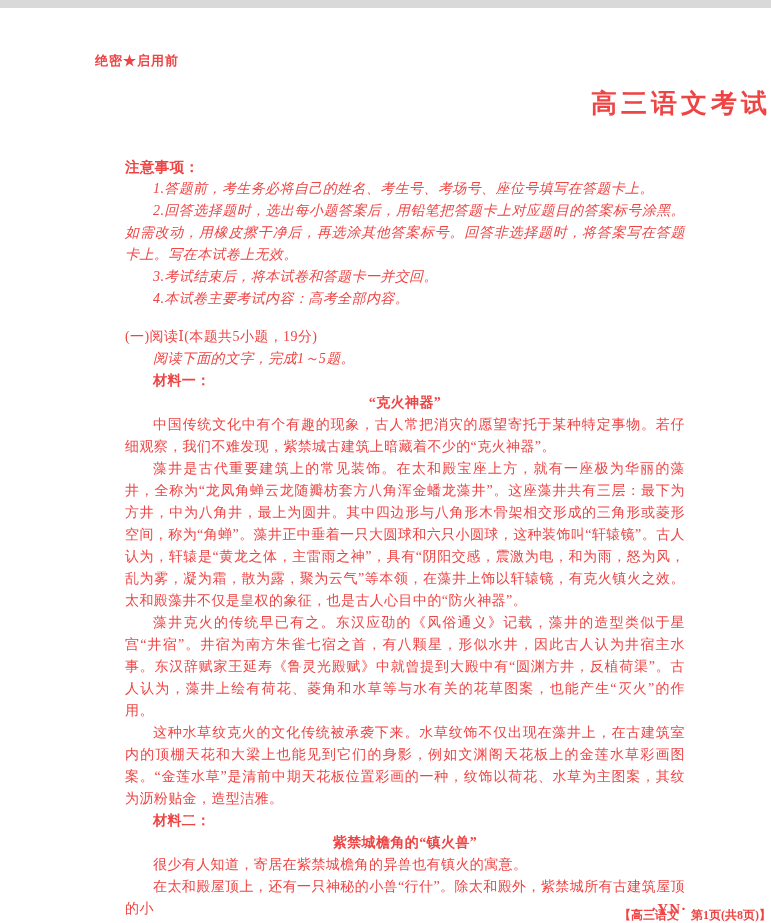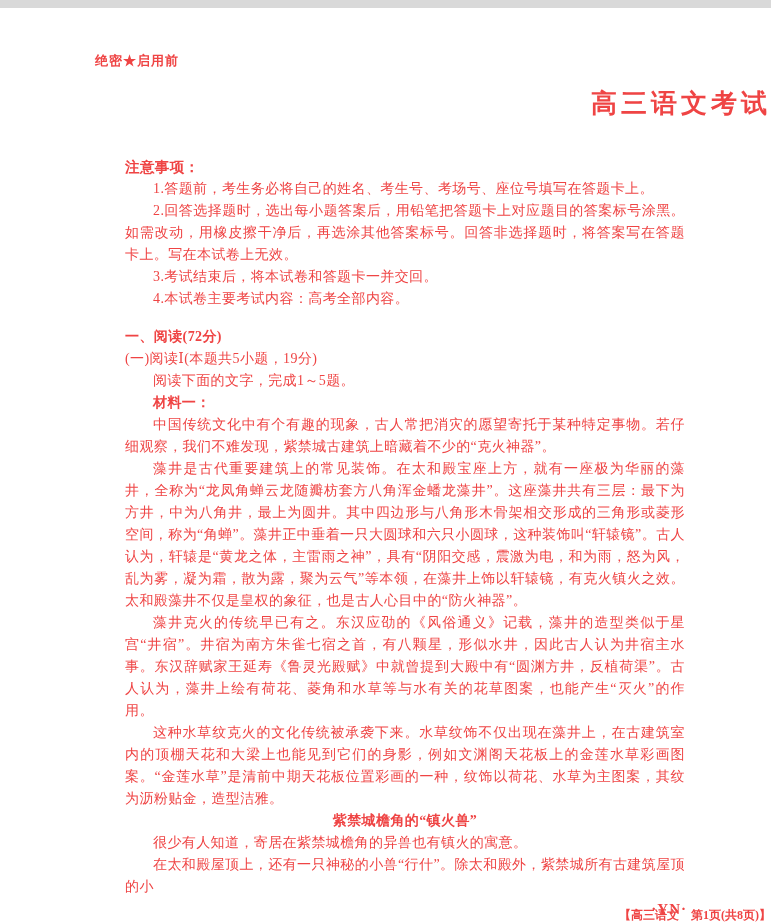--- a/index.html
+++ b/index.html
@@ -23,7 +23,7 @@
     font-size:14px; line-height:22px; text-align:justify; letter-spacing:0.4px;
   }
   p { margin:0; }
-  .indent { text-indent:2em; }
+  .indent { text-indent:2em;font-style:italic; }
   .notice-heading { font-weight:bold; font-size:14.5px; }
   .spacer { height:16px; }
   .section-title { font-weight:bold; }

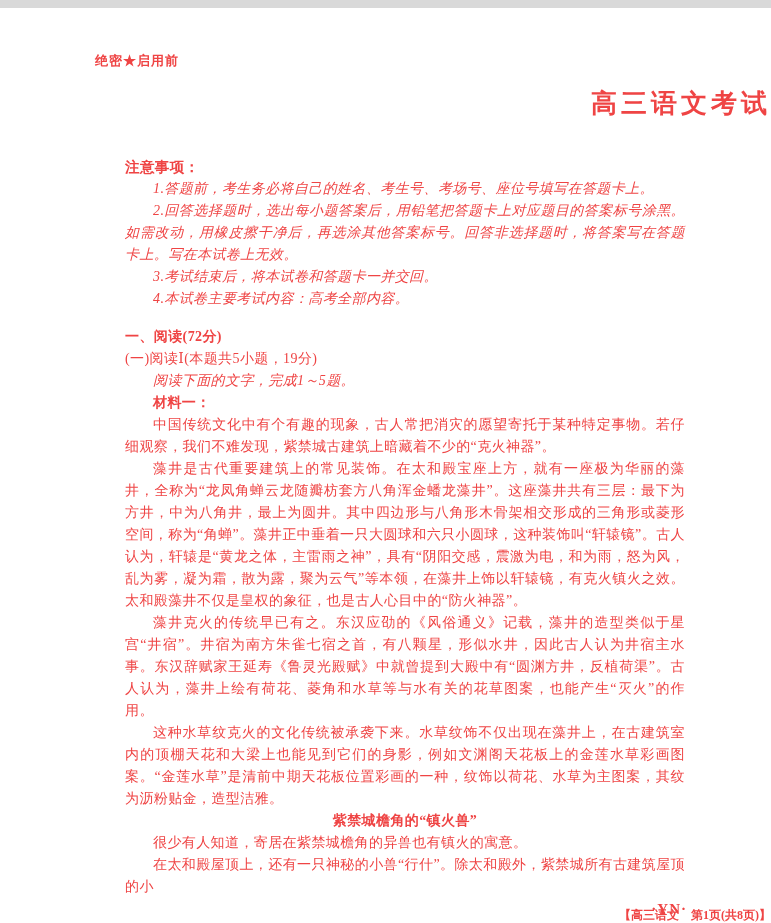--- a/index.html
+++ b/index.html
@@ -60,7 +60,6 @@
 
     <div class="spacer"></div>
 
-    <p class="section-title">一、阅读(72分)</p>
     <p>(一)阅读Ⅰ(本题共5小题，19分)</p>
     <p class="indent">阅读下面的文字，完成1～5题。</p>
 

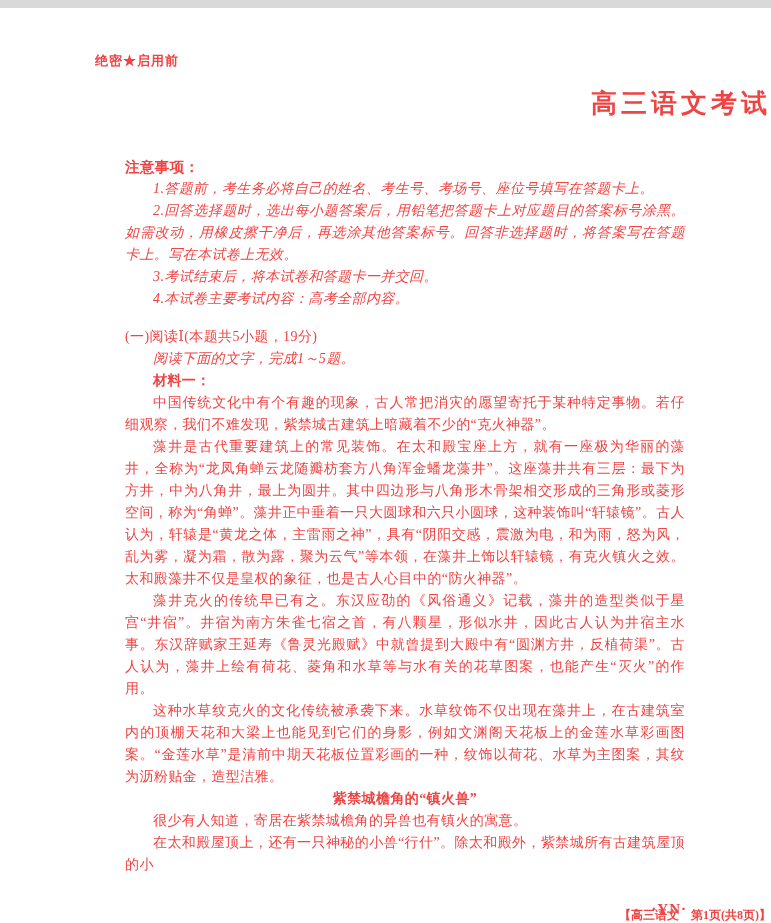--- a/index.html
+++ b/index.html
@@ -64,6 +64,7 @@
     <p class="indent">阅读下面的文字，完成1～5题。</p>
 
     <p class="material-label">材料一：</p>
+    <p class="material-title">“克火神器”</p>
 
     <p class="para">中国传统文化中有个有趣的现象，古人常把消灾的愿望寄托于某种特定事物。若仔细观察，我们不难发现，紫禁城古建筑上暗藏着不少的“克火神器”。</p>
     <p class="para">藻井是古代重要建筑上的常见装饰。在太和殿宝座上方，就有一座极为华丽的藻井，全称为“龙凤角蝉云龙随瓣枋套方八角浑金蟠龙藻井”。这座藻井共有三层：最下为方井，中为八角井，最上为圆井。其中四边形与八角形木骨架相交形成的三角形或菱形空间，称为“角蝉”。藻井正中垂着一只大圆球和六只小圆球，这种装饰叫“轩辕镜”。古人认为，轩辕是“黄龙之体，主雷雨之神”，具有“阴阳交感，震激为电，和为雨，怒为风，乱为雾，凝为霜，散为露，聚为云气”等本领，在藻井上饰以轩辕镜，有克火镇火之效。太和殿藻井不仅是皇权的象征，也是古人心目中的“防火神器”。</p>

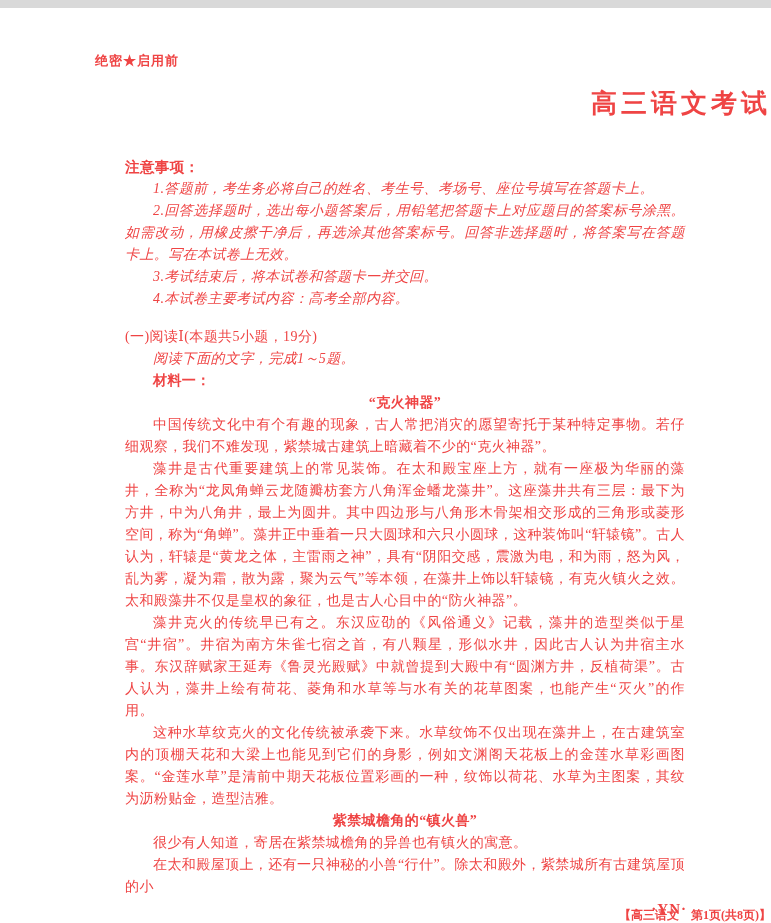--- a/index.html
+++ b/index.html
@@ -71,6 +71,7 @@
     <p class="para">藻井克火的传统早已有之。东汉应劭的《风俗通义》记载，藻井的造型类似于星宫“井宿”。井宿为南方朱雀七宿之首，有八颗星，形似水井，因此古人认为井宿主水事。东汉辞赋家王延寿《鲁灵光殿赋》中就曾提到大殿中有“圆渊方井，反植荷渠”。古人认为，藻井上绘有荷花、菱角和水草等与水有关的花草图案，也能产生“灭火”的作用。</p>
     <p class="para">这种水草纹克火的文化传统被承袭下来。水草纹饰不仅出现在藻井上，在古建筑室内的顶棚天花和大梁上也能见到它们的身影，例如文渊阁天花板上的金莲水草彩画图案。“金莲水草”是清前中期天花板位置彩画的一种，纹饰以荷花、水草为主图案，其纹为沥粉贴金，造型洁雅。</p>
 
+    <p class="material-label">材料二：</p>
     <p class="material-title">紫禁城檐角的“镇火兽”</p>
 
     <p class="para">很少有人知道，寄居在紫禁城檐角的异兽也有镇火的寓意。</p>

